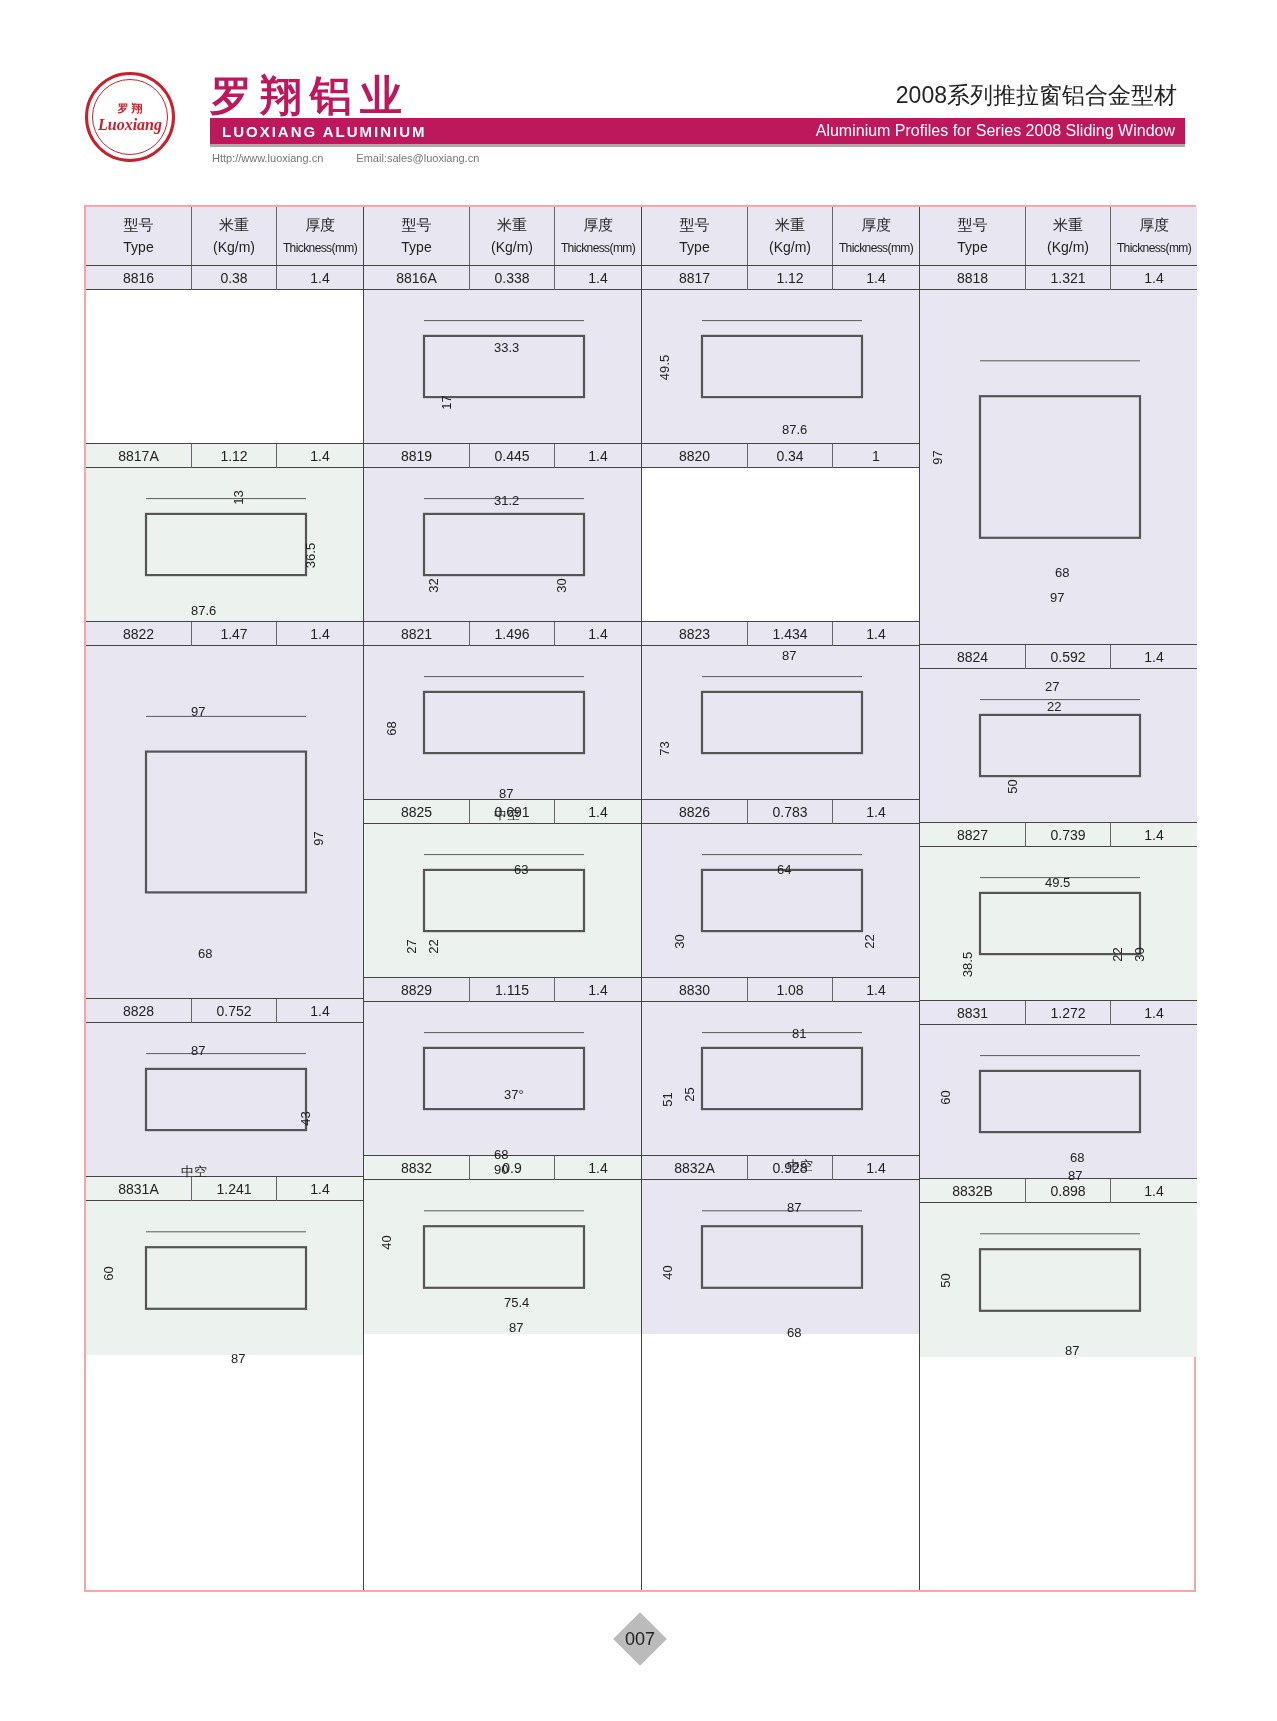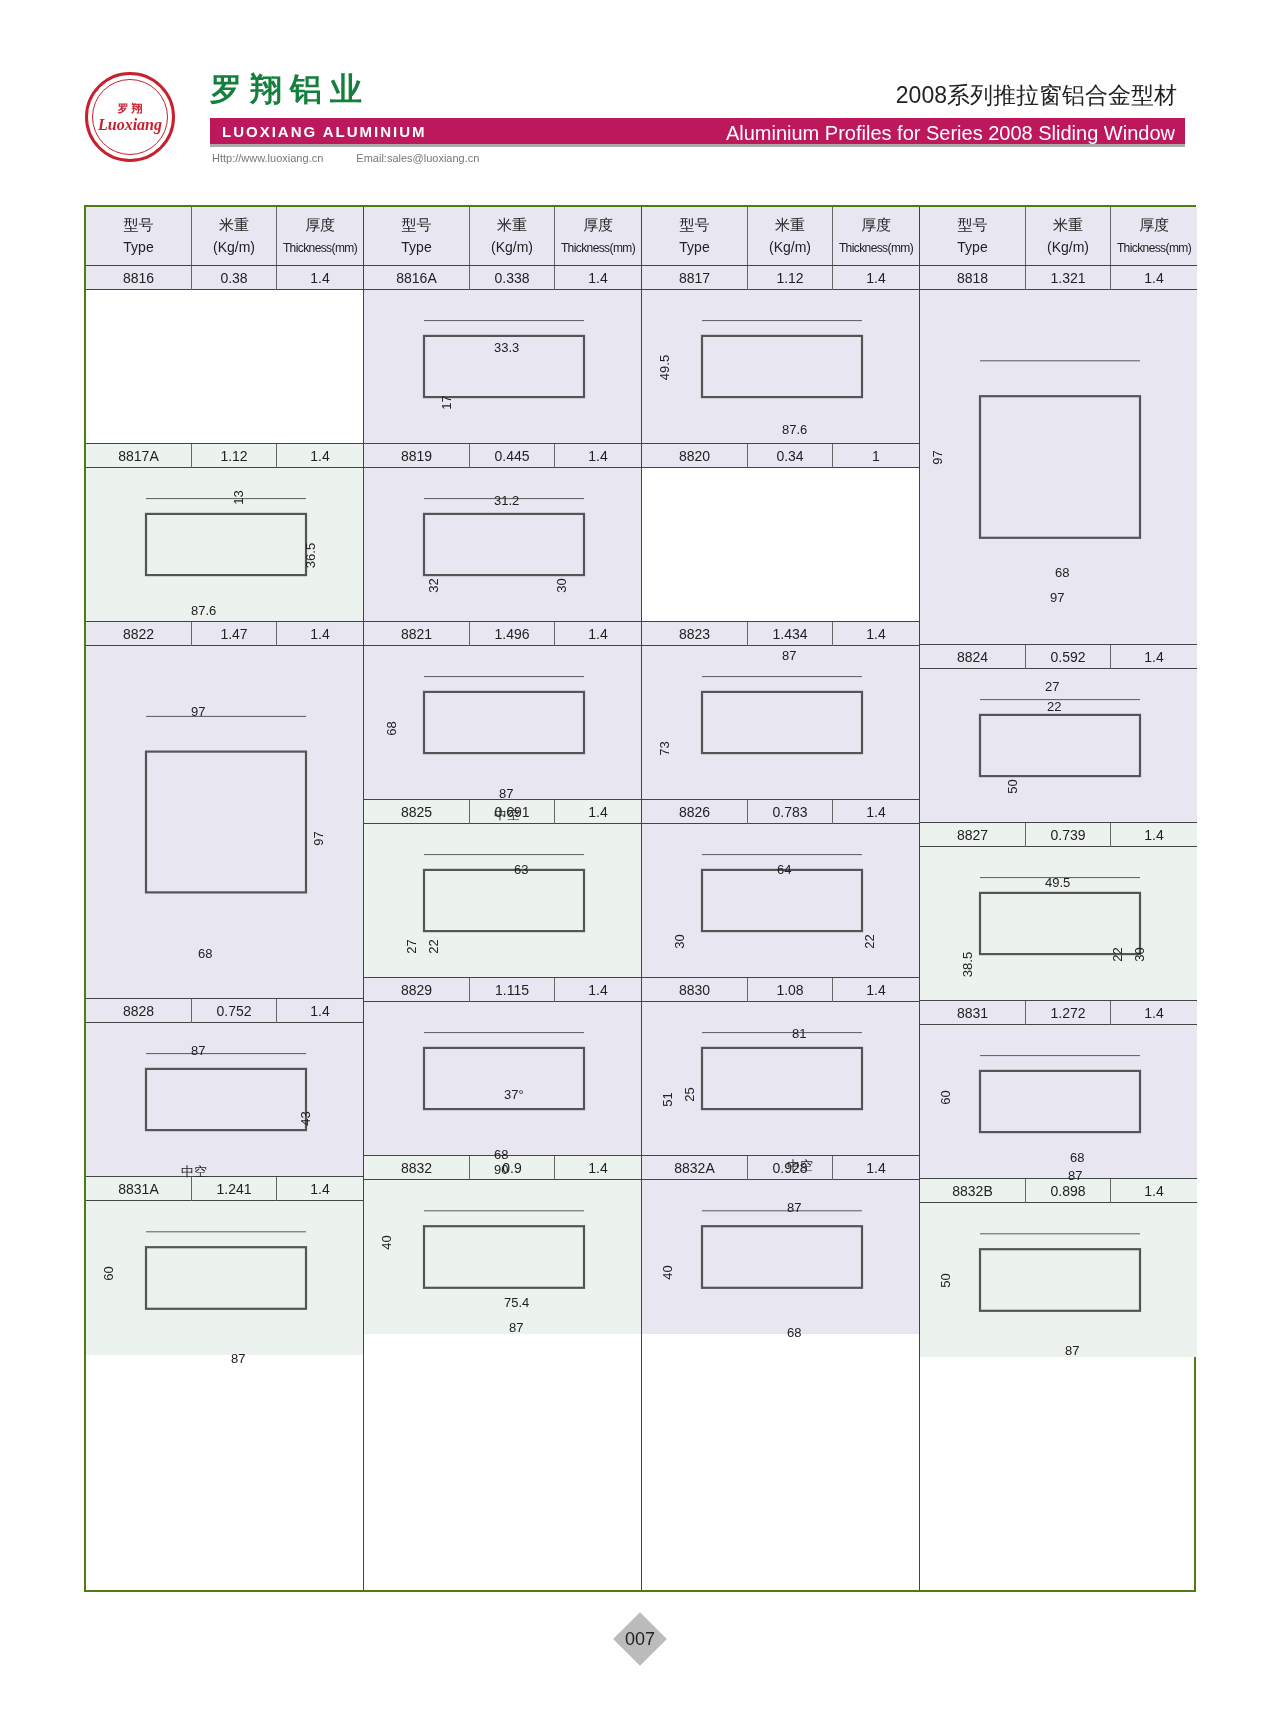--- a/index.html
+++ b/index.html
@@ -9,7 +9,7 @@
   .logo-inner { position: absolute; inset: 4px; border-radius: 50%; border: 1px solid #c9202d; }
   .logo-cn { color: #c9202d; font-size: 11px; font-weight: bold; }
   .logo-en { color: #c9202d; font-family: "Liberation Serif", serif; font-style: italic; font-weight: bold; font-size: 16px; }
-  .brand-cn { position: absolute; left: 210px; top: 68px; font-size: 32px; font-weight: bold; letter-spacing: 8px; color: #15803d; }
+  .brand-cn { position: absolute; left: 210px; top: 68px; font-size: 42px; font-weight: bold; letter-spacing: 8px; color: #be185d; }
   .title-cn { position: absolute; right: 100px; top: 80px; font-size: 23px; color: #222; }
   .redbar { position: absolute; left: 210px; top: 118px; width: 975px; height: 26px; background: #be185d; box-shadow: 0 3px 0 #aaa; }
   .brand-en { position: absolute; left: 12px; top: 5px; color: #fff; font-size: 15px; font-weight: bold; letter-spacing: 2px; }

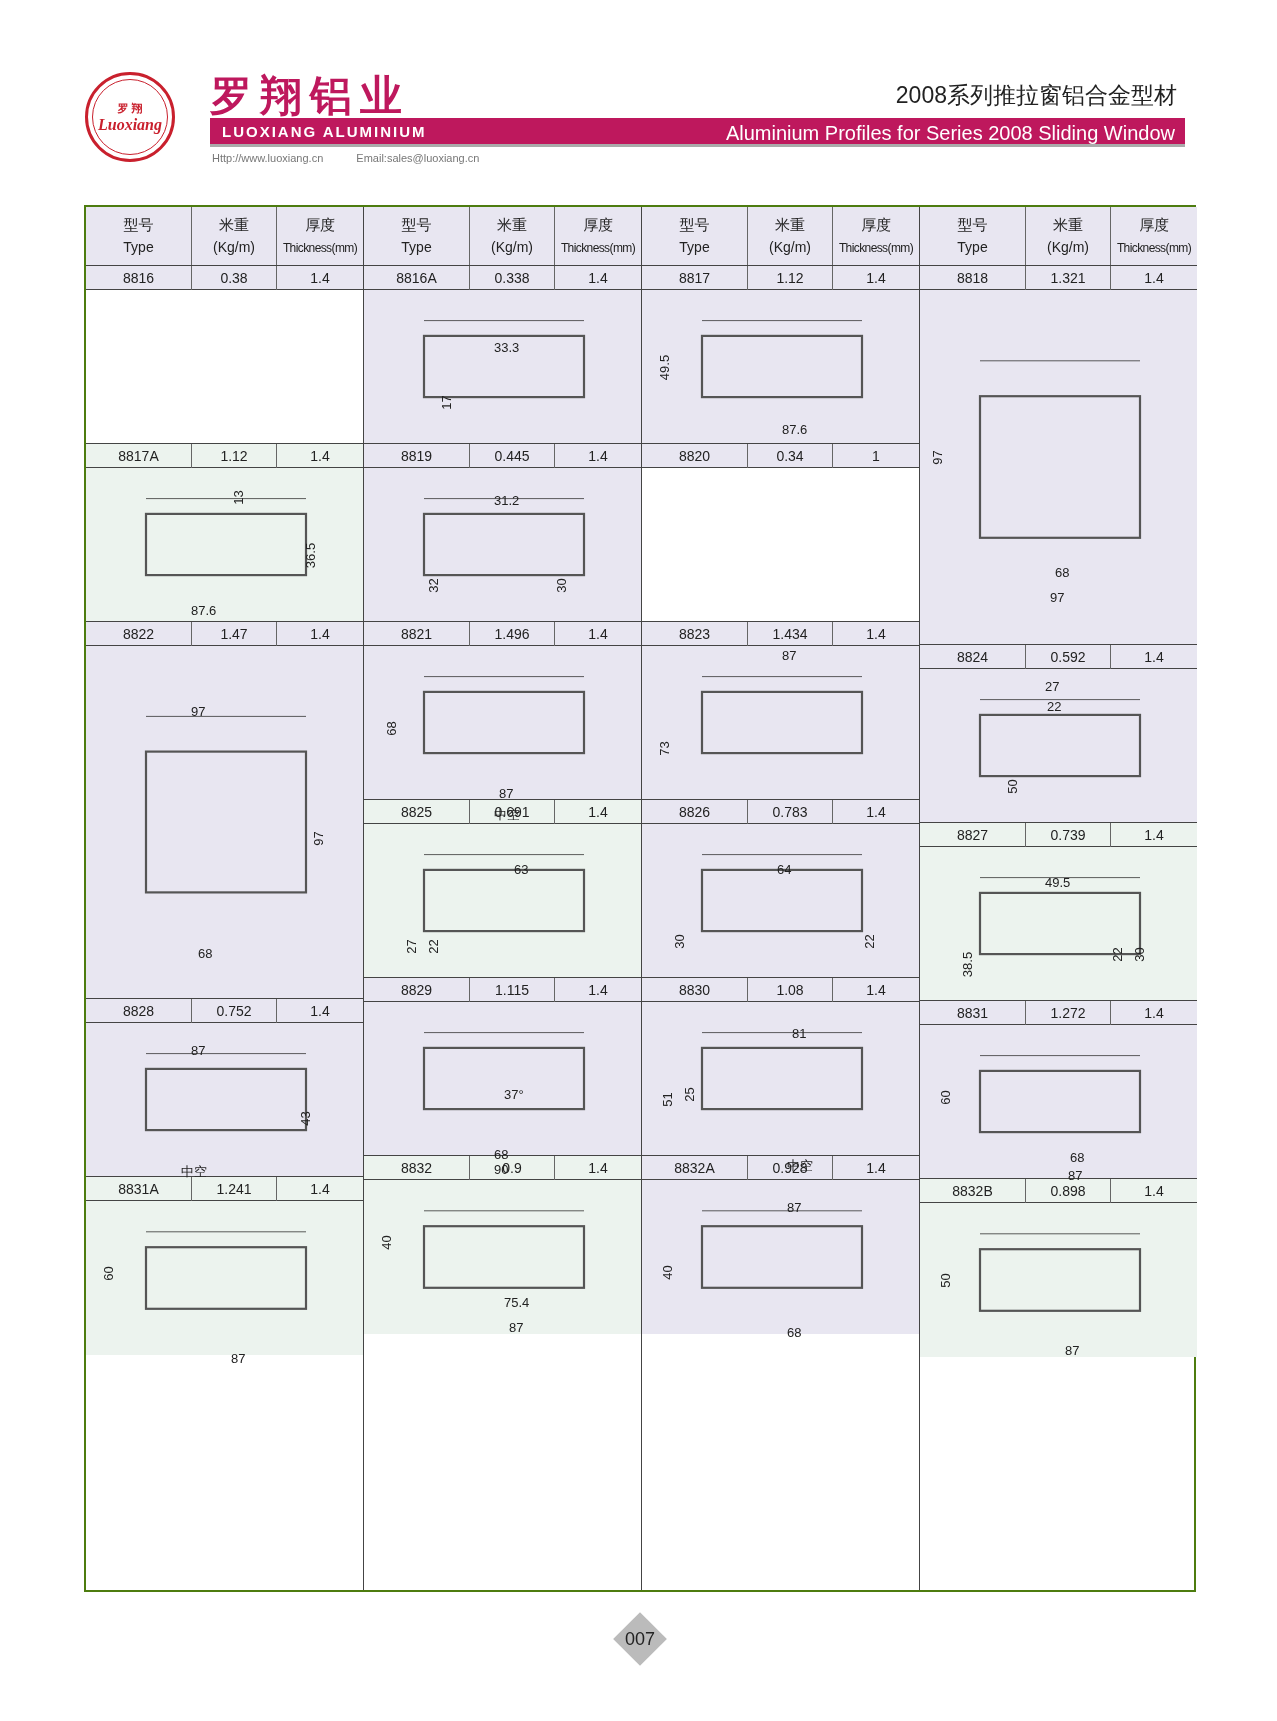--- a/index.html
+++ b/index.html
@@ -13,7 +13,7 @@
   .title-cn { position: absolute; right: 100px; top: 80px; font-size: 23px; color: #222; }
   .redbar { position: absolute; left: 210px; top: 118px; width: 975px; height: 26px; background: #be185d; box-shadow: 0 3px 0 #aaa; }
   .brand-en { position: absolute; left: 12px; top: 5px; color: #fff; font-size: 15px; font-weight: bold; letter-spacing: 2px; }
-  .title-en { position: absolute; right: 10px; top: 4px; color: #fff; font-size: 20px; }
+  .title-en { position: absolute; right: 10px; top: 4px; color: #fff; font-size: 16px; }
   .contact { position: absolute; left: 212px; top: 152px; font-size: 11px; color: #777; }
   .contact span { margin-right: 30px; }
 

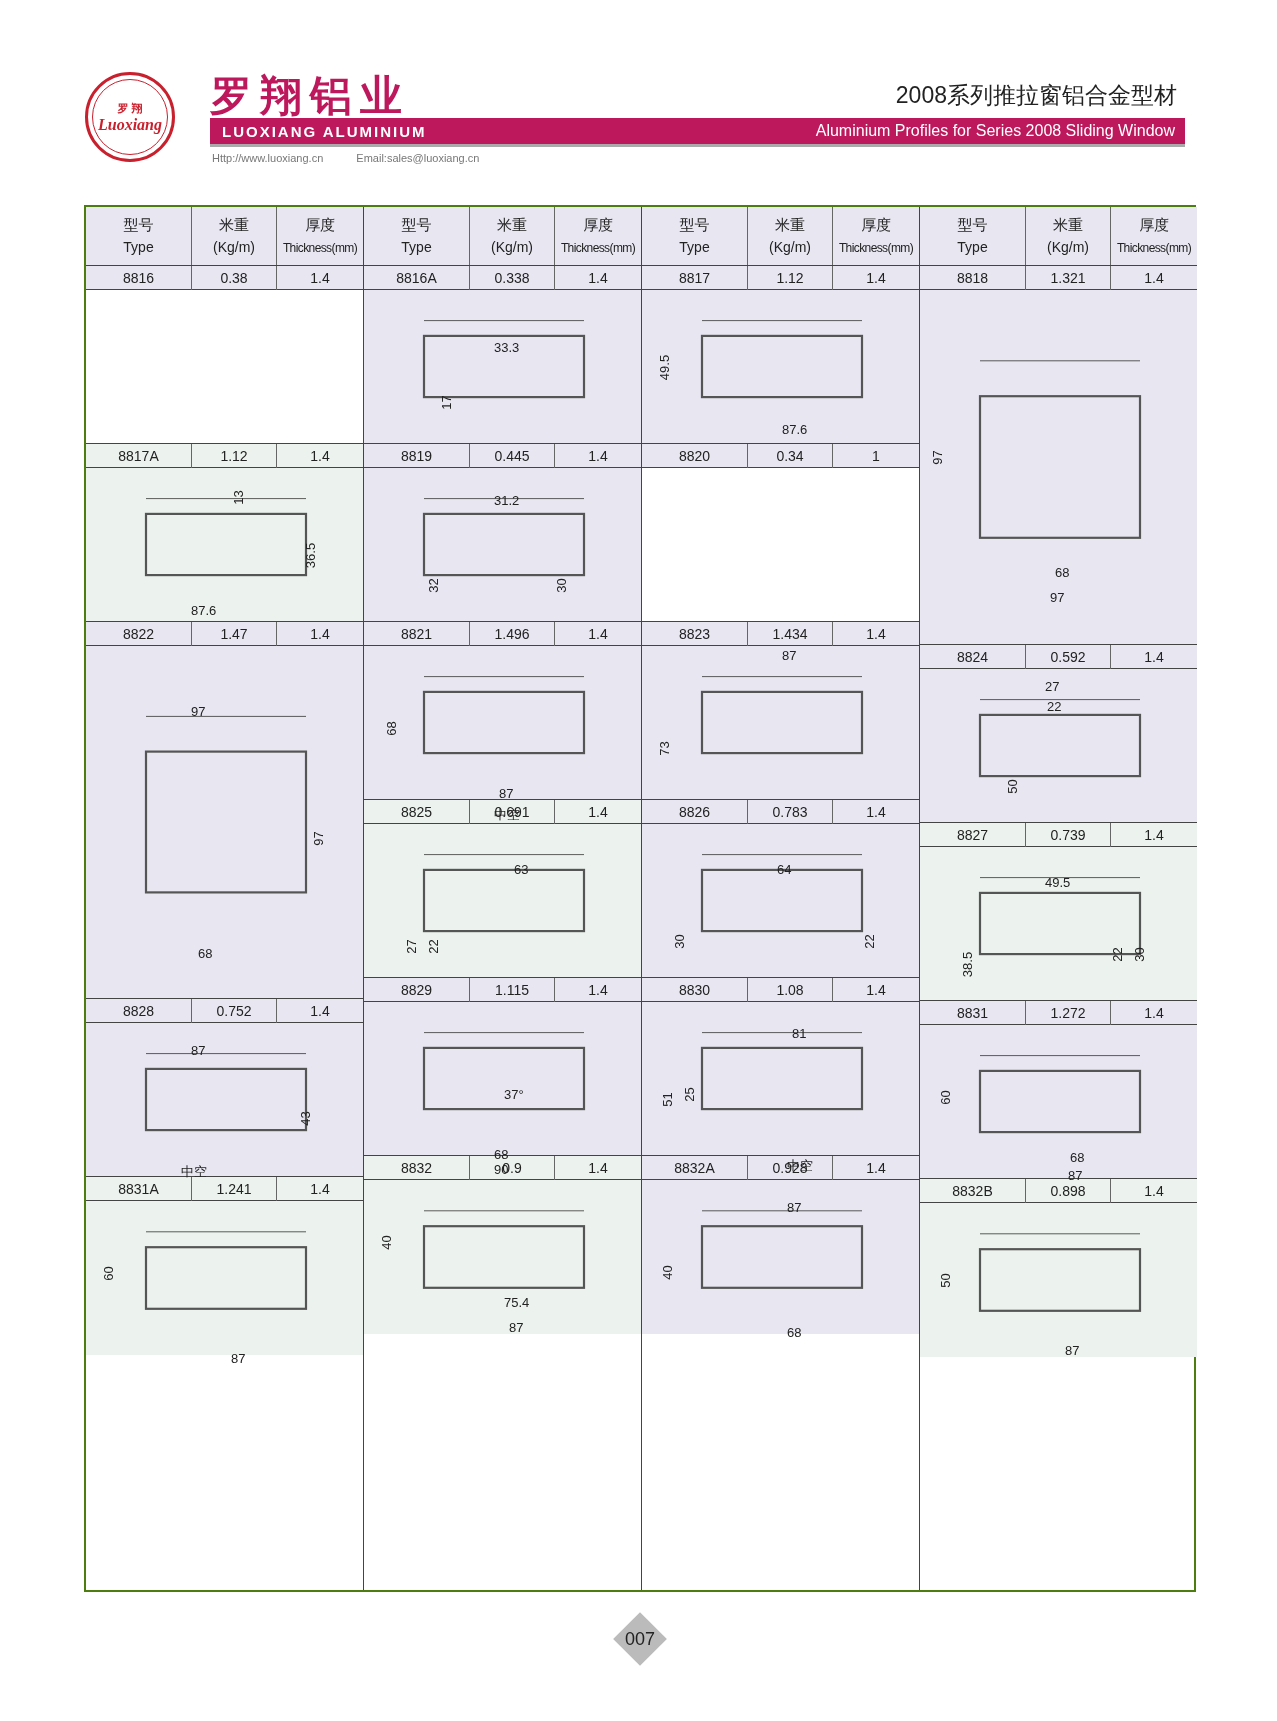--- a/index.html
+++ b/index.html
@@ -17,7 +17,7 @@
   .contact { position: absolute; left: 212px; top: 152px; font-size: 11px; color: #777; }
   .contact span { margin-right: 30px; }
 
-  .grid { position: absolute; left: 84px; top: 205px; width: 1112px; height: 1387px; border: 2px solid #4d7c0f; display: grid; grid-template-columns: repeat(4, 1fr); }
+  .grid { position: absolute; left: 84px; top: 205px; width: 1112px; height: 1387px; border: 2px solid #fca5a5; display: grid; grid-template-columns: repeat(4, 1fr); }
   .col { border-right: 1px solid #444; display: flex; flex-direction: column; }
   .col:last-child { border-right: none; }
   .hdr { display: grid; grid-template-columns: 106px 85px 86px; height: 59px; background: #e8e6f1; border-bottom: 1px solid #444; }

